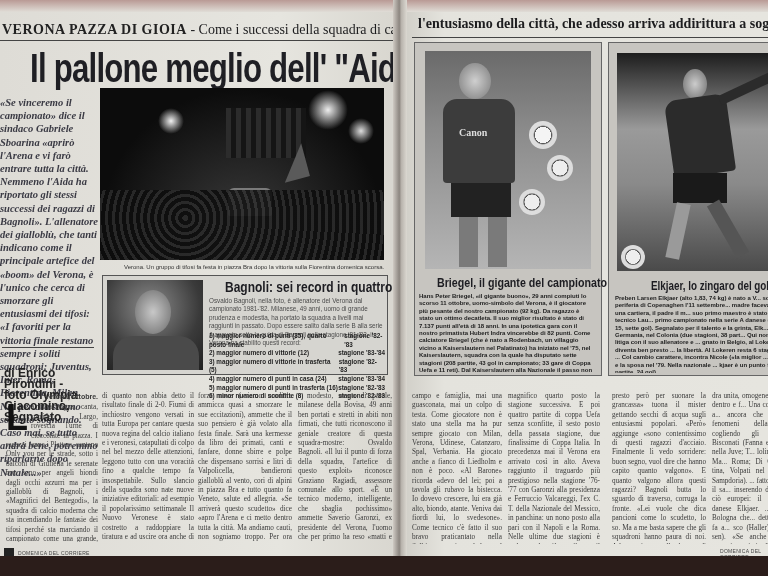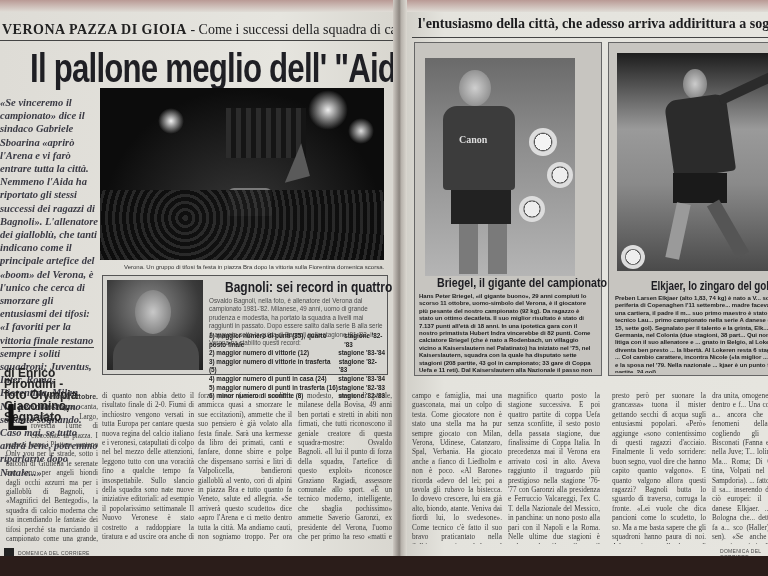--- a/index.html
+++ b/index.html
@@ -119,7 +119,7 @@
   <div class="rule" style="top:37px;left:12px;width:356px;"></div>
 
   <div class="frame" style="top:42px;left:14px;width:186px;height:332px;">
-    <div class="photo" style="top:15px;left:10px;width:150px;height:218px;background:linear-gradient(180deg,#6a6a6a 0%,#8a8a8a 35%,#b5b5b5 100%);">
+    <div class="photo" style="top:8px;left:10px;width:166px;height:218px;background:linear-gradient(180deg,#6a6a6a 0%,#8a8a8a 35%,#b5b5b5 100%);">
       <div class="blob" style="left:34px;top:12px;width:32px;height:36px;background:radial-gradient(#cfcfcf,#7a7a7a);"></div>
       <div style="position:absolute;left:18px;top:48px;width:72px;height:84px;background:#3c3c3c;border-radius:14px 14px 4px 4px;"></div>
       <div style="position:absolute;left:34px;top:76px;font-size:10px;font-weight:bold;color:#ddd;font-family:'Liberation Serif',serif;">Canon</div>

